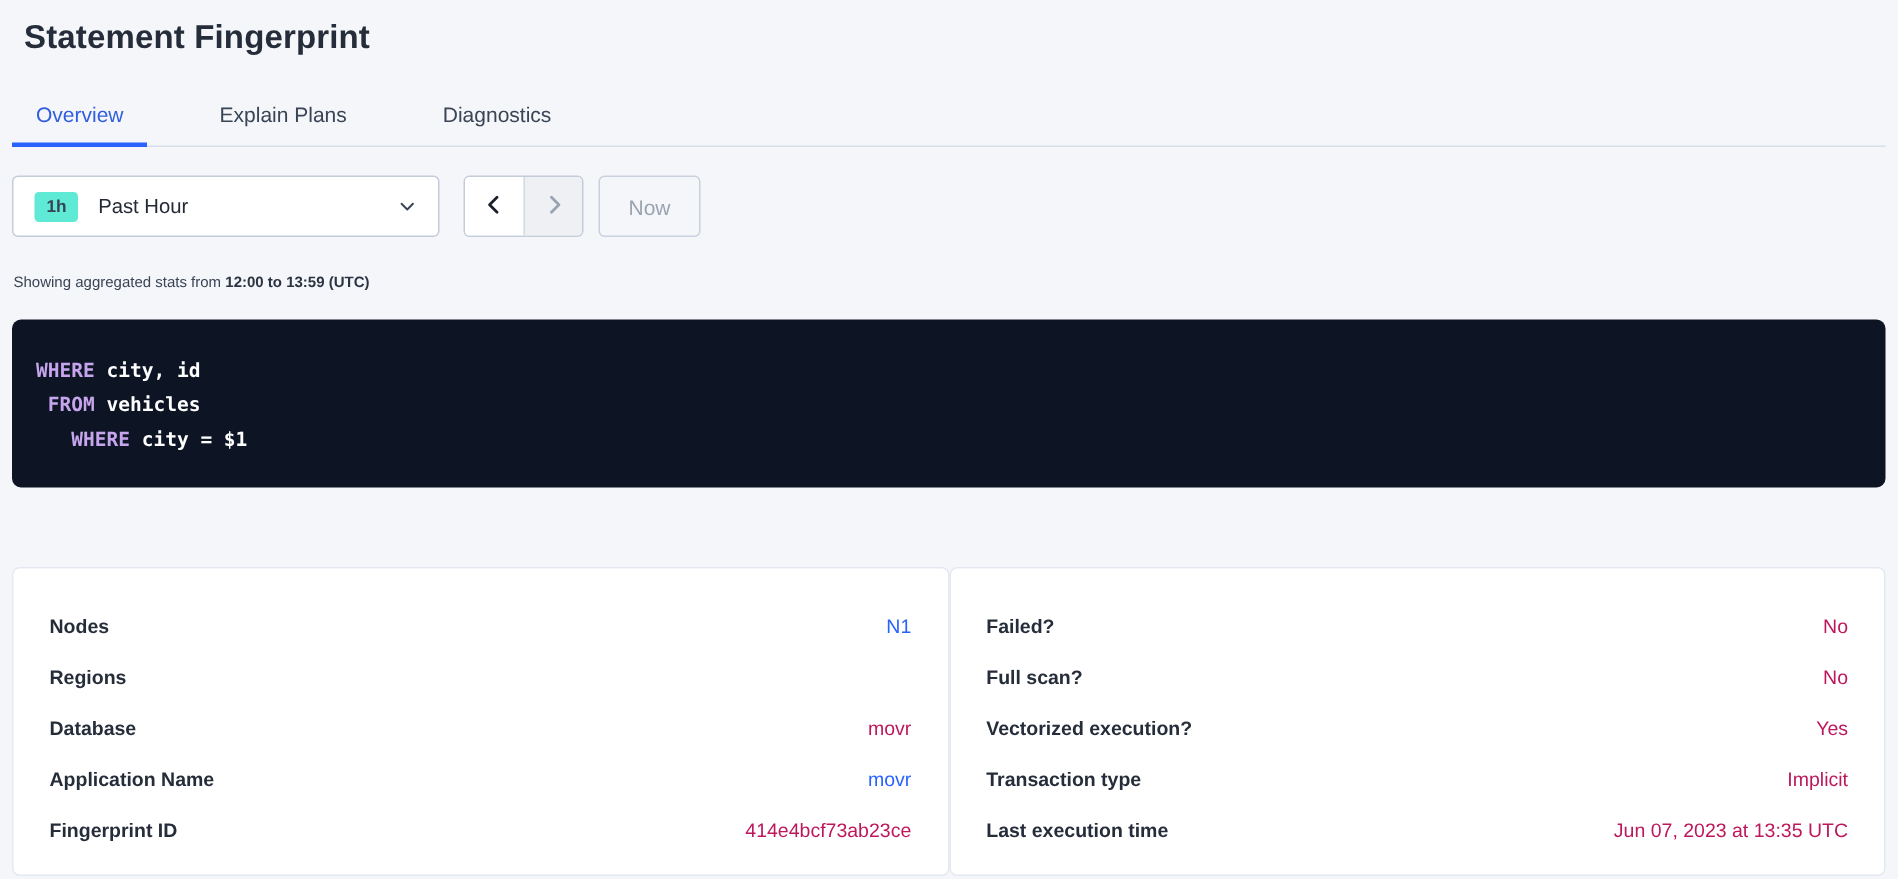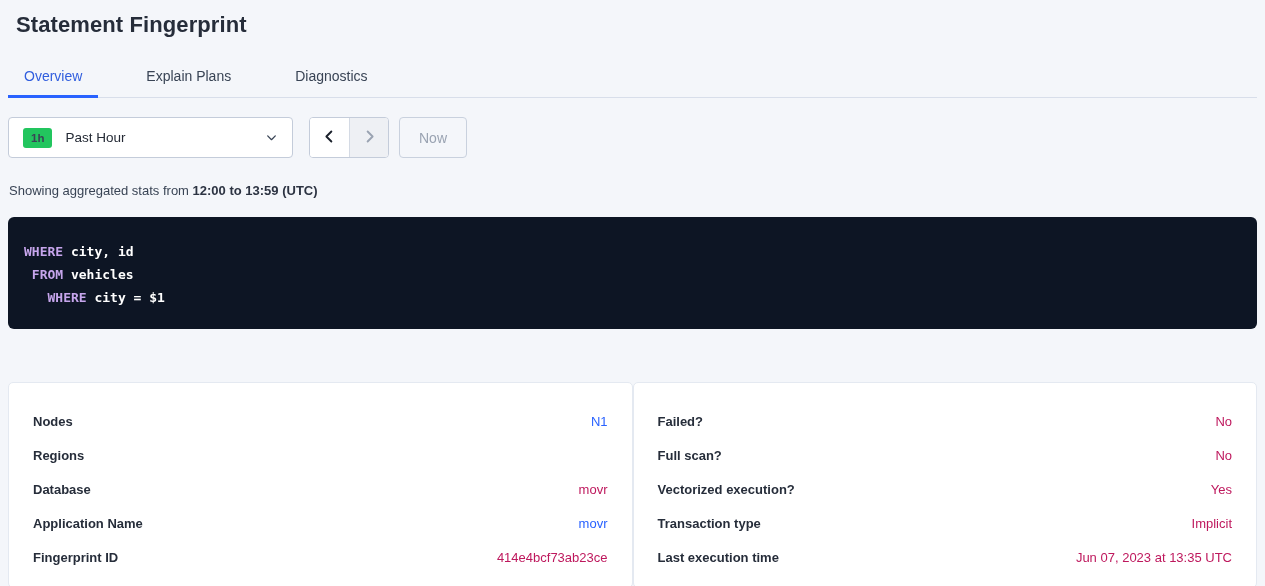--- a/index.html
+++ b/index.html
@@ -38,7 +38,7 @@
     display:flex; align-items:center; padding:0 14px; cursor:pointer;
   }
   .interval-badge {
-    background:#22c55e; color:#394455; font-size:11.5px; font-weight:bold;
+    background:#5eead4; color:#394455; font-size:11.5px; font-weight:bold;
     border-radius:3px; padding:4px 8px; margin-right:13px;
   }
   .time-label { font-size:13.5px; color:#242a35; }

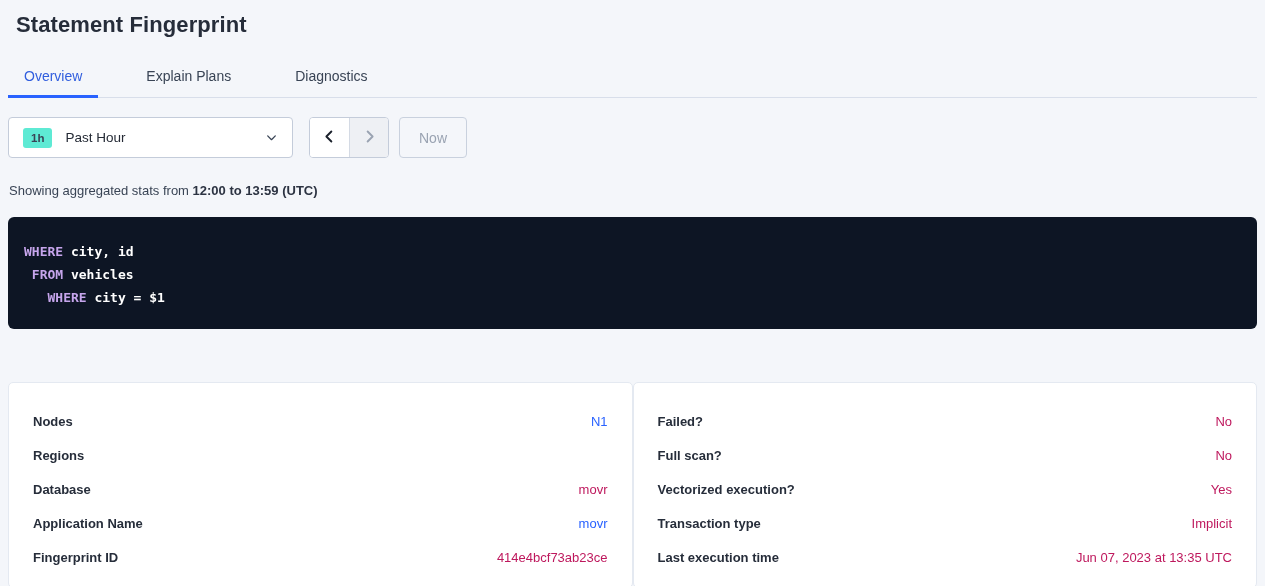--- a/index.html
+++ b/index.html
@@ -63,7 +63,7 @@
   }
 
   
-  .stats-line { margin-top:25px; padding-left:1px; font-size:13px; color:#394455; }
+  .stats-line { margin-top:25px; padding-left:1px; font-size:10px; color:#394455; }
   .stats-line b { color:#2c3342; }
 
   

